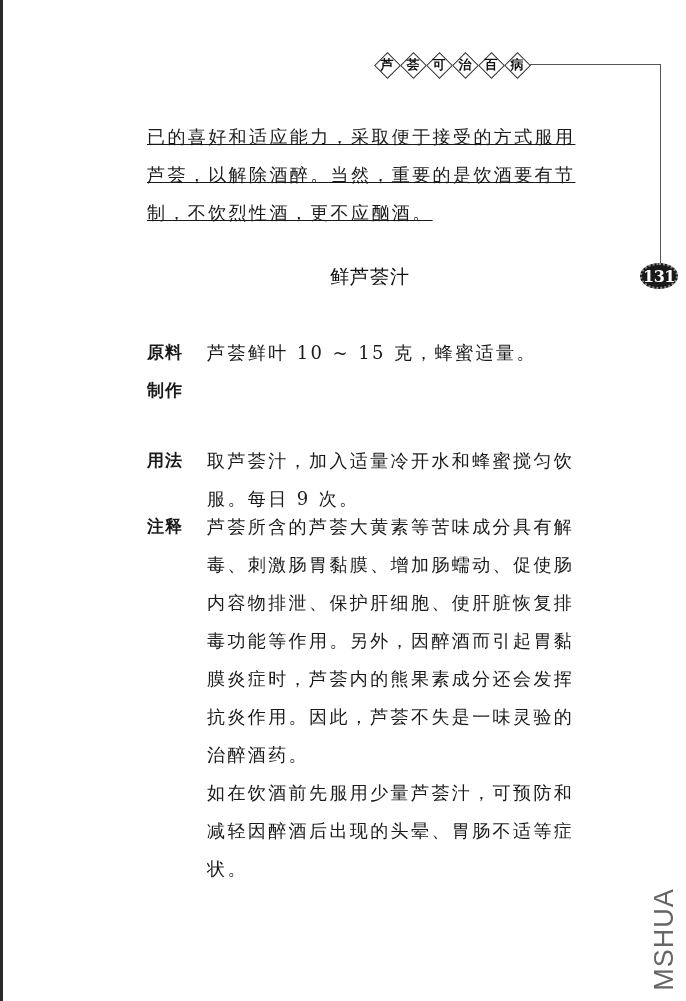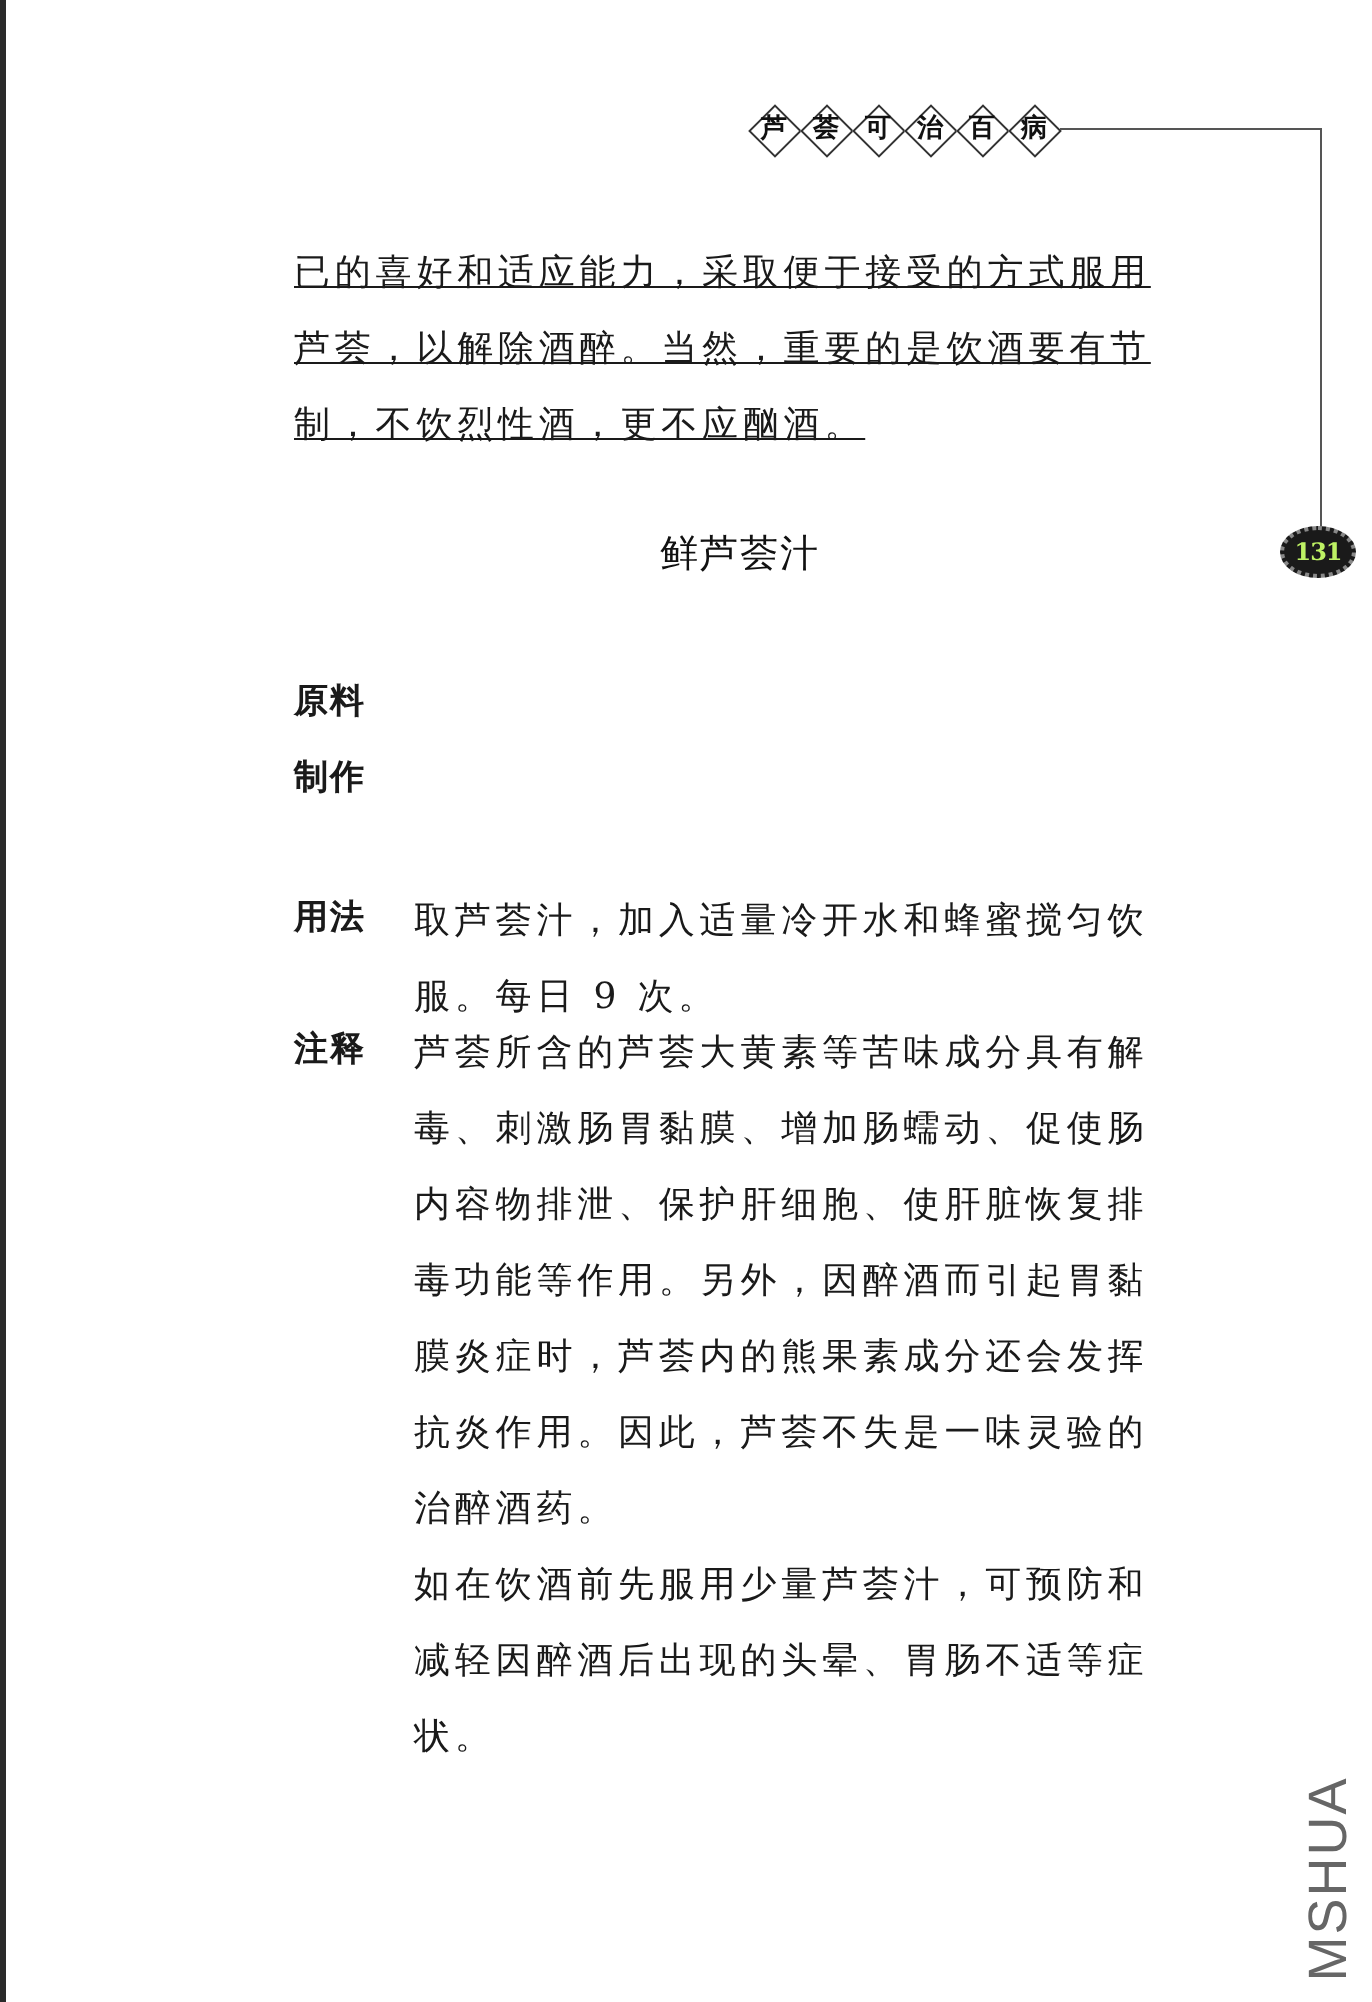--- a/index.html
+++ b/index.html
@@ -93,8 +93,8 @@
       justify-content: center;
     }
     .page-badge span {
-      color: #bef264;
-      font-size: 12px;
+      color: #ffffff;
+      font-size: 16px;
       font-weight: bold;
       letter-spacing: -0.5px;
       font-family: "DejaVu Serif", serif;

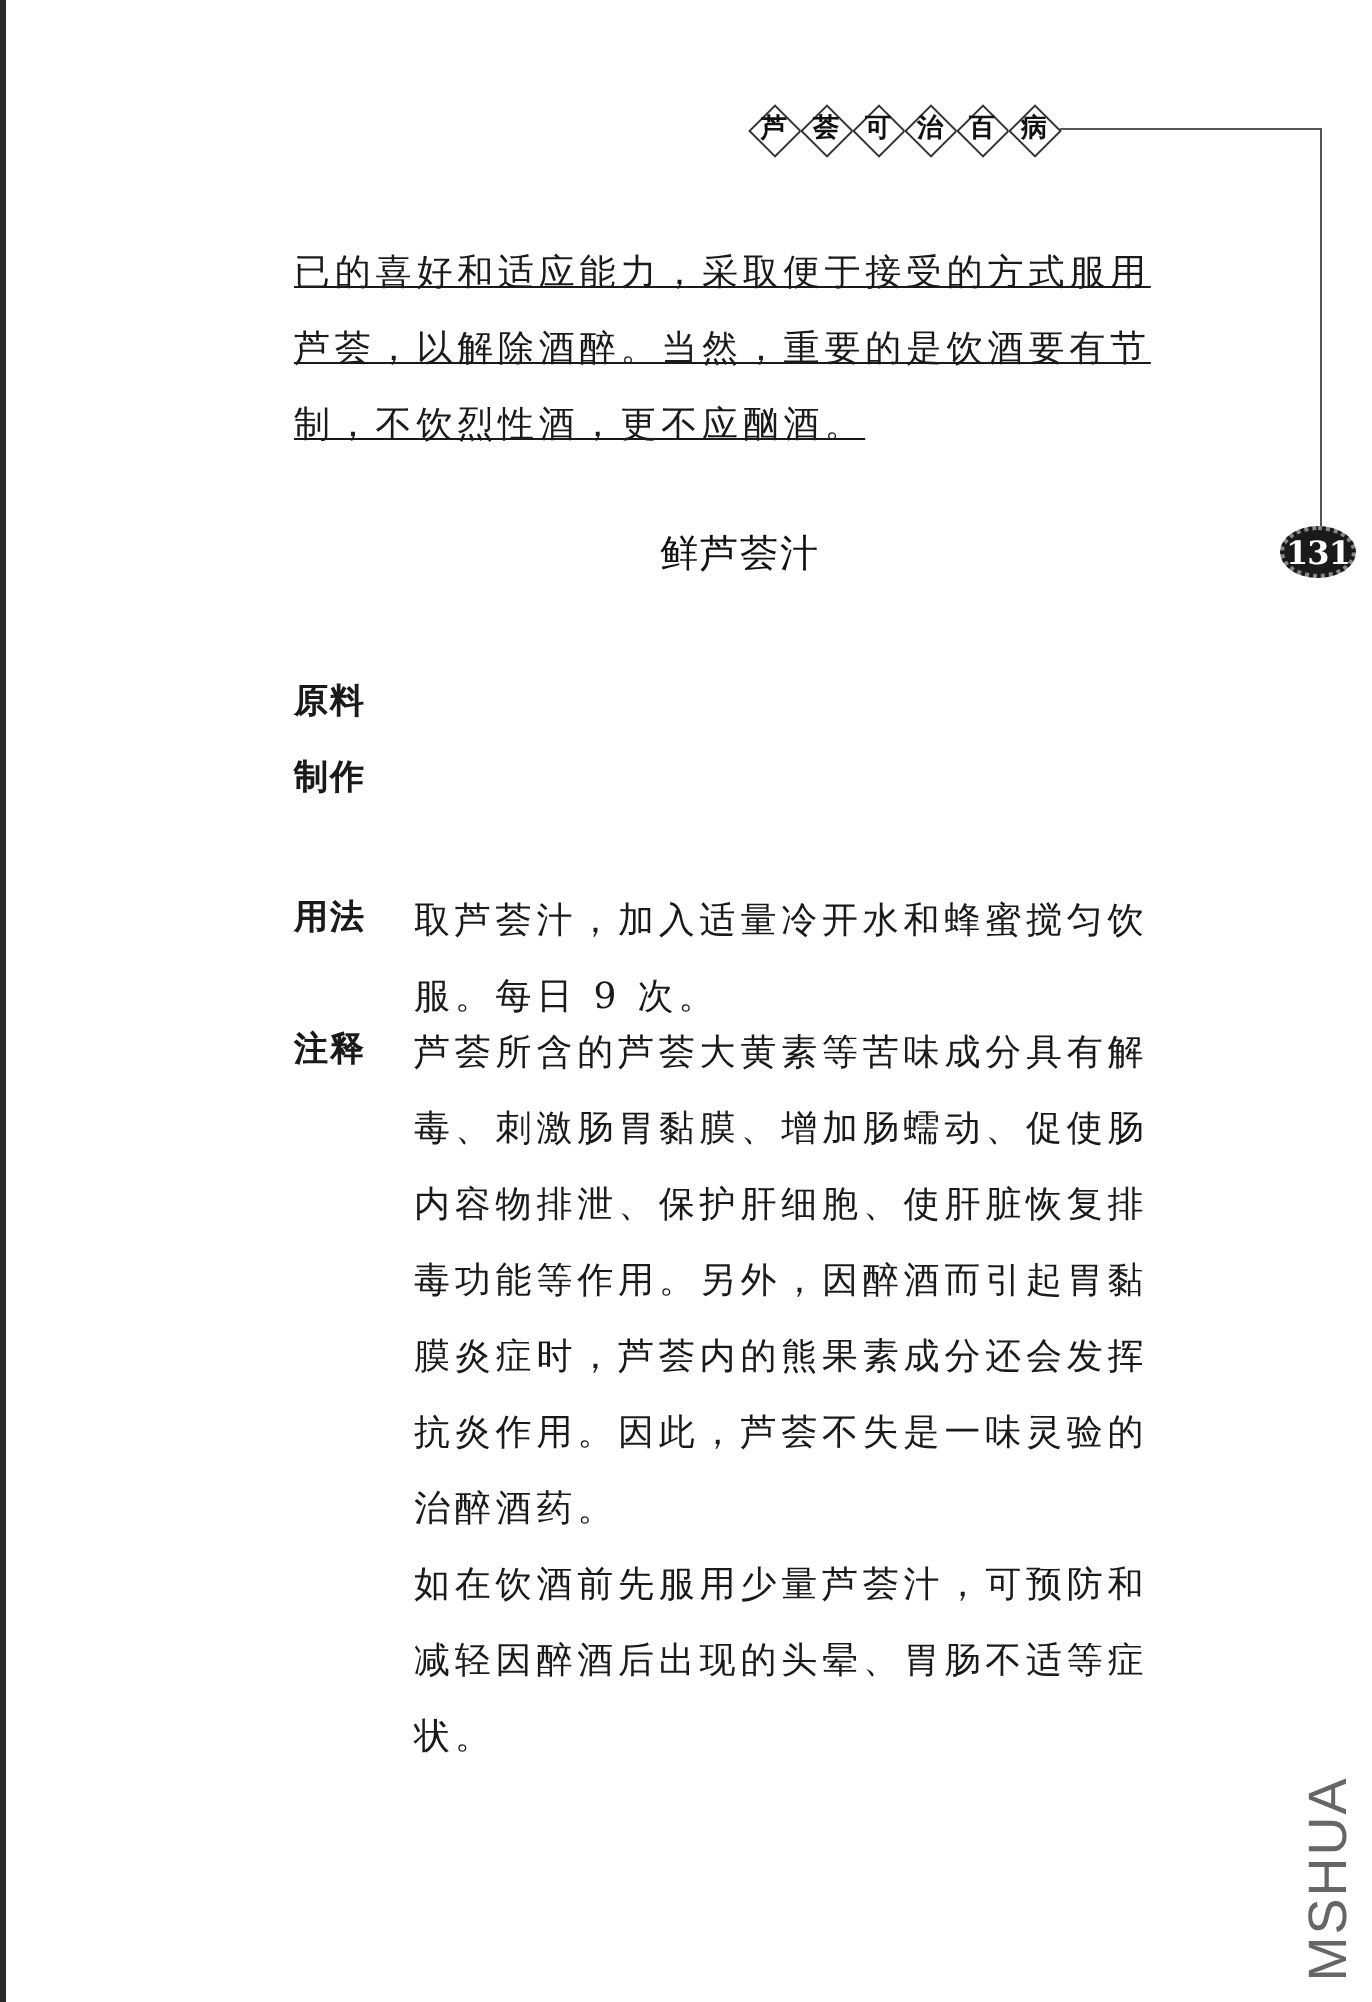--- a/index.html
+++ b/index.html
@@ -136,7 +136,7 @@
       width: 60px;
       flex: 0 0 60px;
       font-weight: bold;
-      font-family: Liberation Mono, monospace;
+      font-family: Liberation Serif, serif;
       font-size: 17px;
       letter-spacing: 1px;
     }

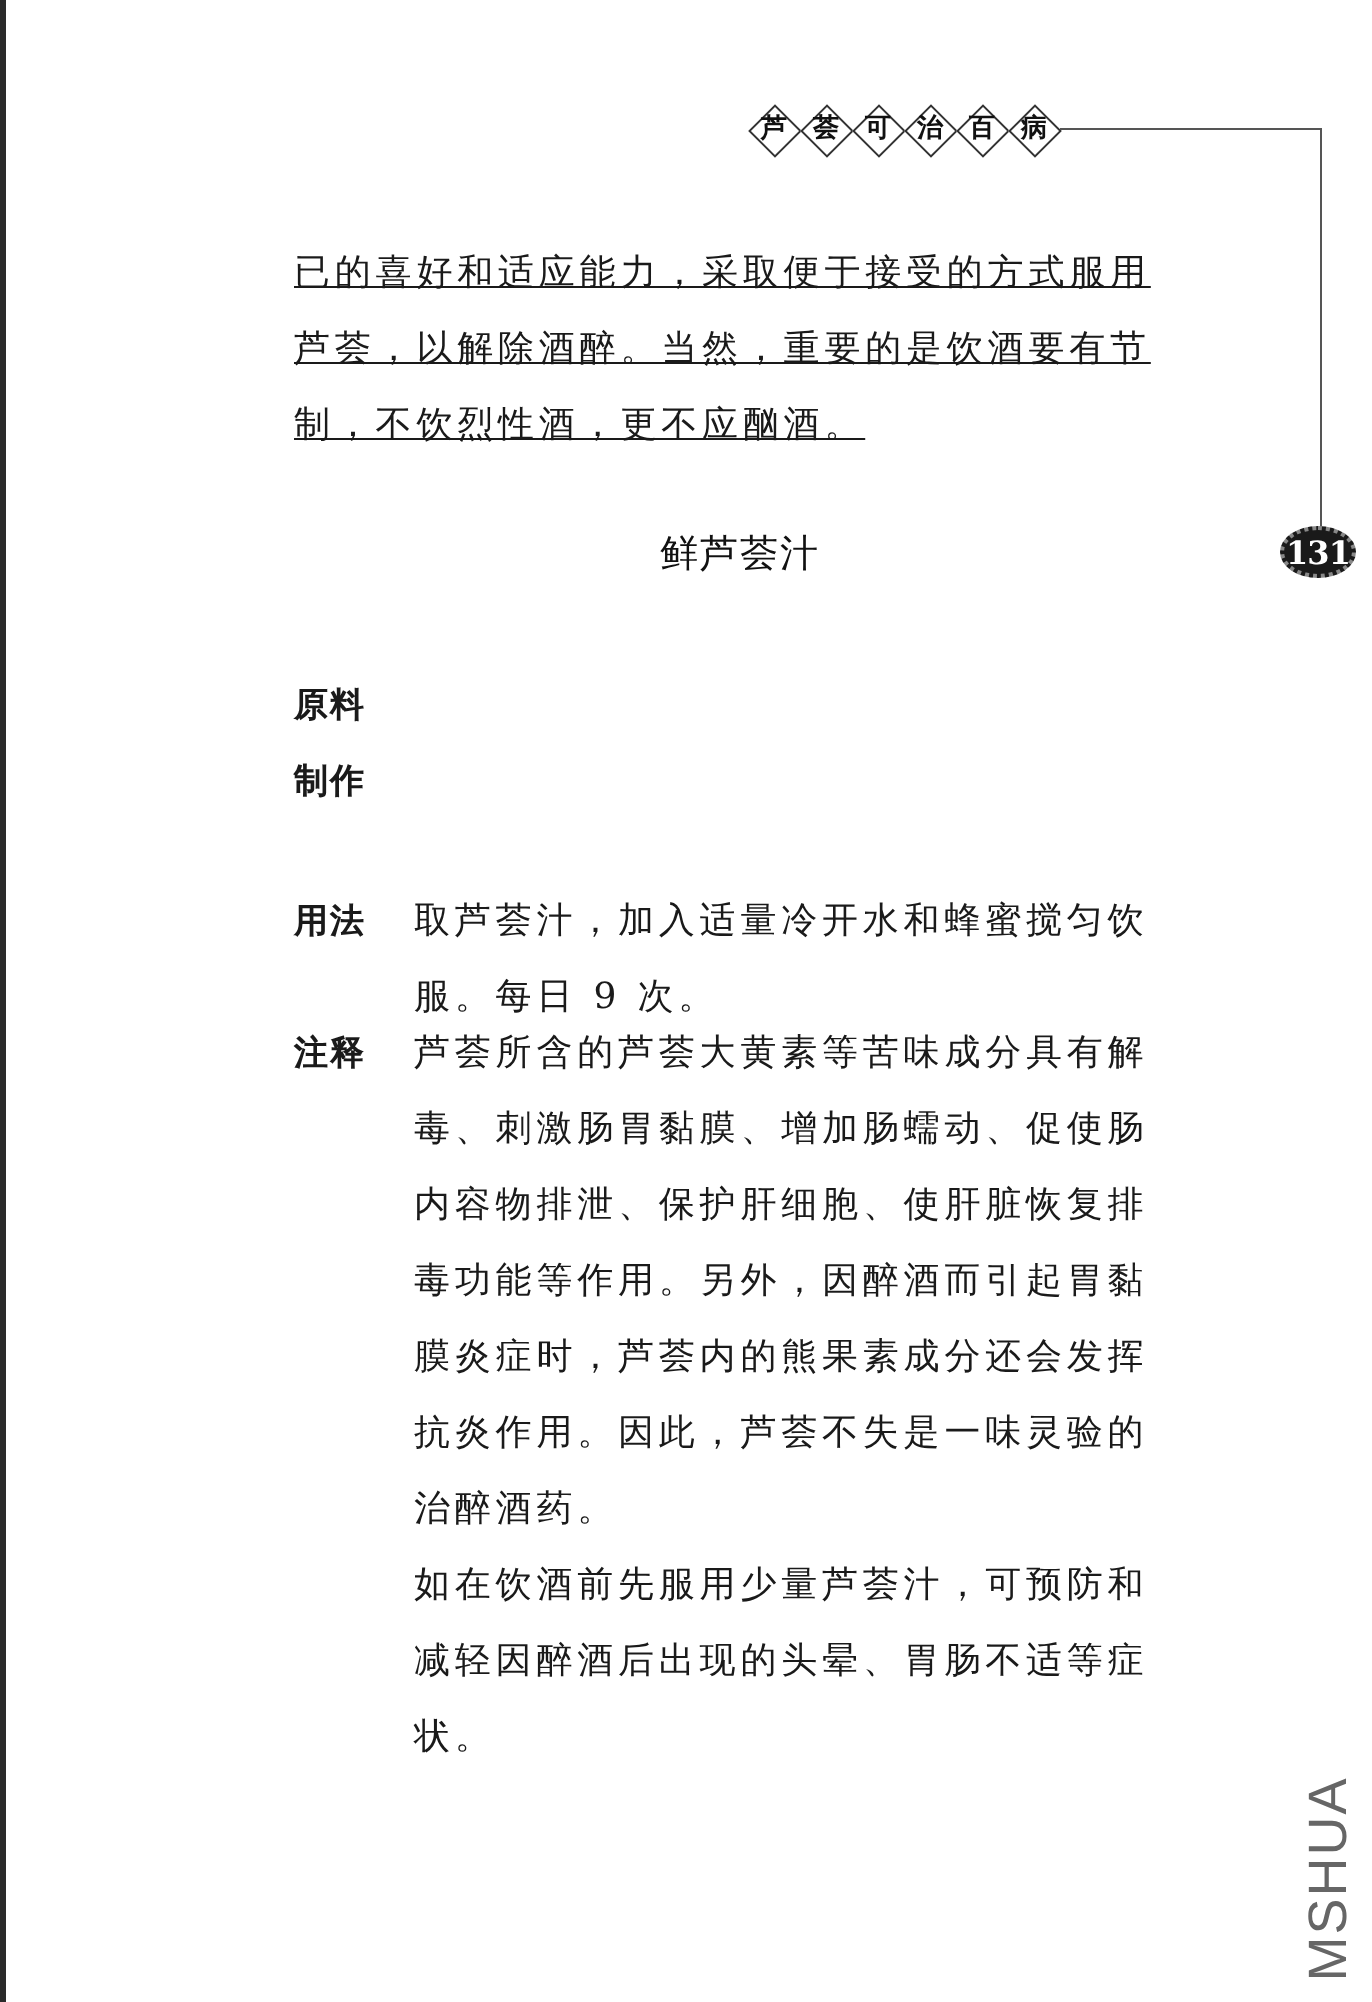--- a/index.html
+++ b/index.html
@@ -203,6 +203,9 @@
 
 <div class="entry" style="top:334px;">
   <div class="entry-label">原料</div>
+  <div class="entry-body">
+    <p>芦荟鲜叶 10 ~ 15 克，蜂蜜适量。</p>
+  </div>
 </div>
 
 <div class="entry" style="top:372px;">

